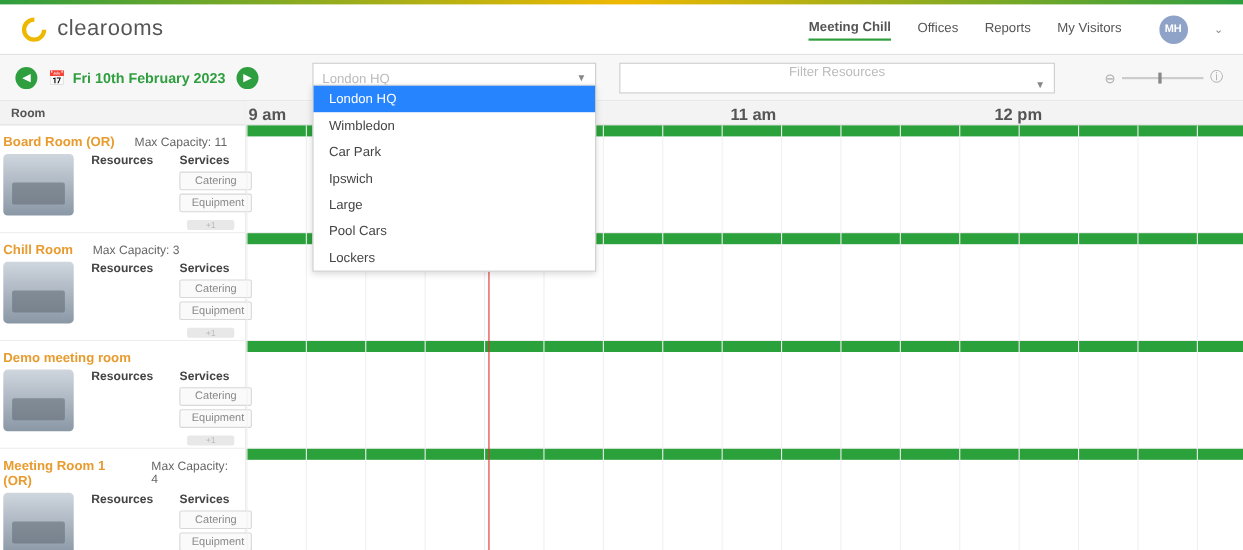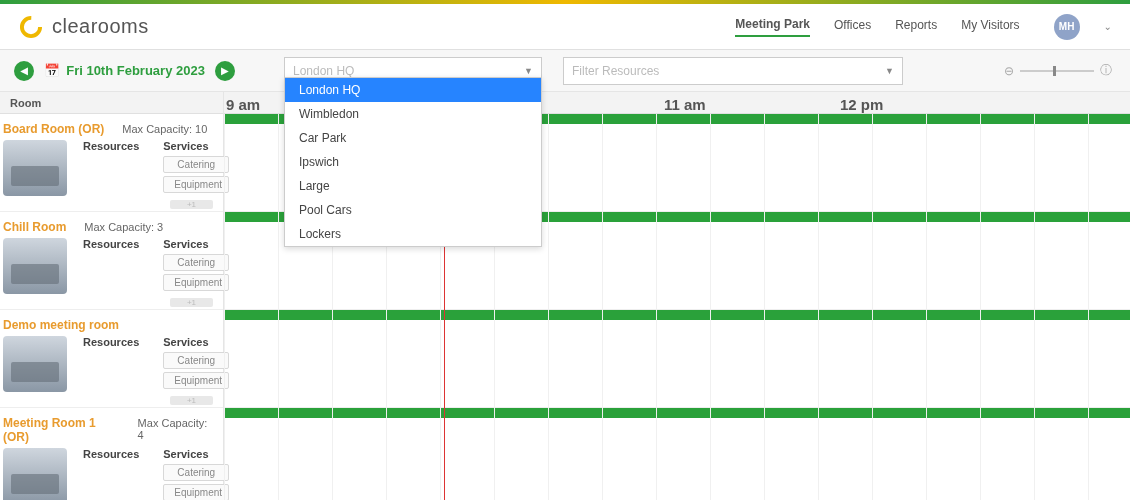--- a/index.html
+++ b/index.html
@@ -80,7 +80,7 @@
     <span class="logo-text">clearooms</span>
   </div>
   <div class="nav">
-    <span class="nav-item active">Meeting Park</span>
+    <span class="nav-item active">Meeting Chill</span>
     <span class="nav-item">Offices</span>
     <span class="nav-item">Reports</span>
     <span class="nav-item">My Visitors</span>

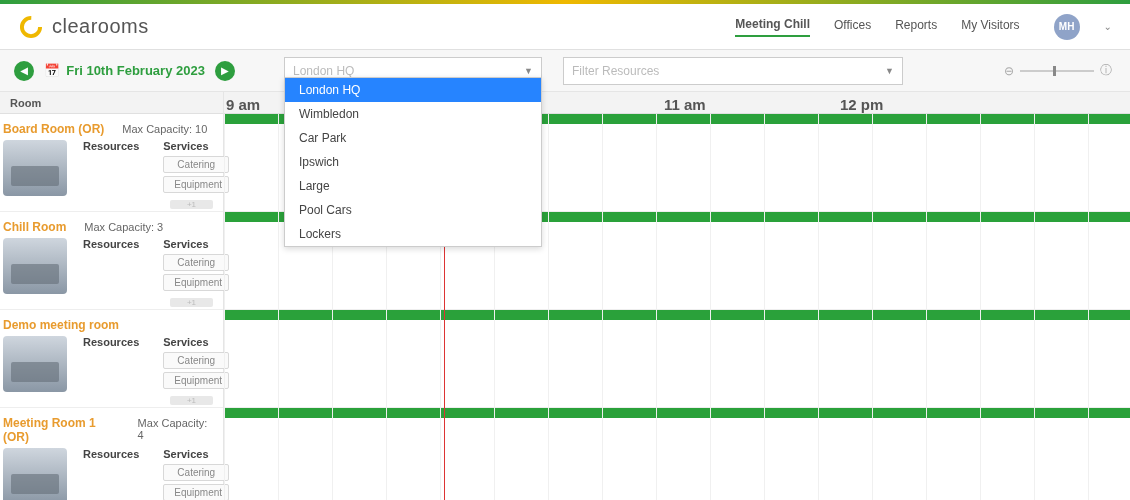--- a/index.html
+++ b/index.html
@@ -24,7 +24,7 @@
 
 .select { position: absolute; height: 28px; border: 1px solid #ccc; background: #fff; display: flex; align-items: center; padding: 0 8px; color: #bbb; cursor: pointer; }
 .select-location { left: 284px; width: 258px; }
-.select-filter { left: 563px; width: 340px; }
+.select-filter { left: 563px; width: 396px; flex-direction: column; }
 .select .arrow { margin-left: auto; font-size: 9px; color: #888; }
 
 .slider-wrap { position: absolute; right: 18px; width: 108px; display: flex; align-items: center; gap: 6px; color: #aaa; }

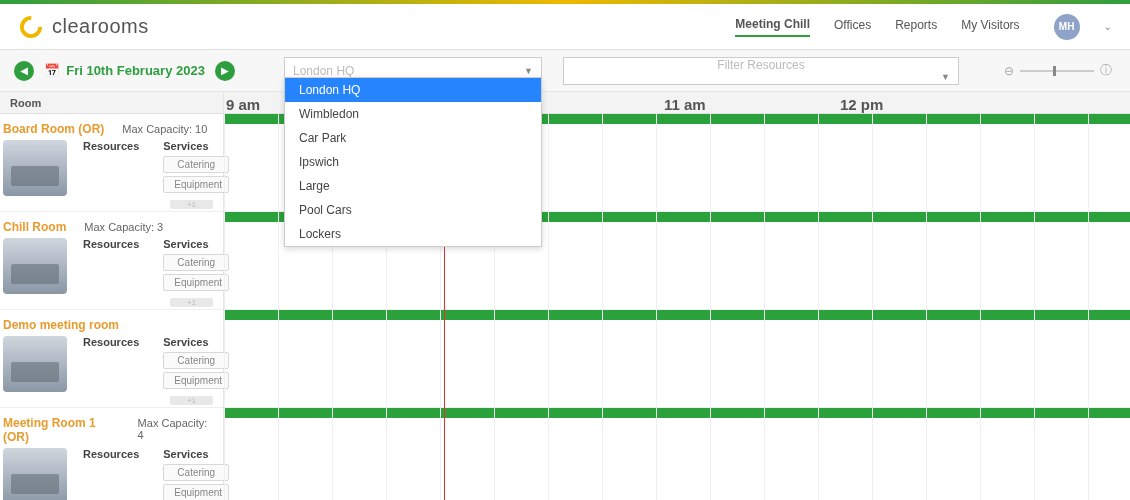--- a/index.html
+++ b/index.html
@@ -217,7 +217,7 @@
     <div class="time-header">
       <span class="time-label" style="left:2px">9 am</span>
       <span class="time-label" style="left:440px">11 am</span>
-      <span class="time-label" style="left:616px">12 pm</span>
+      <span class="time-label" style="left:680px">12 pm</span>
     </div>
     <div class="timeline-rows">
       <div class="t-row">

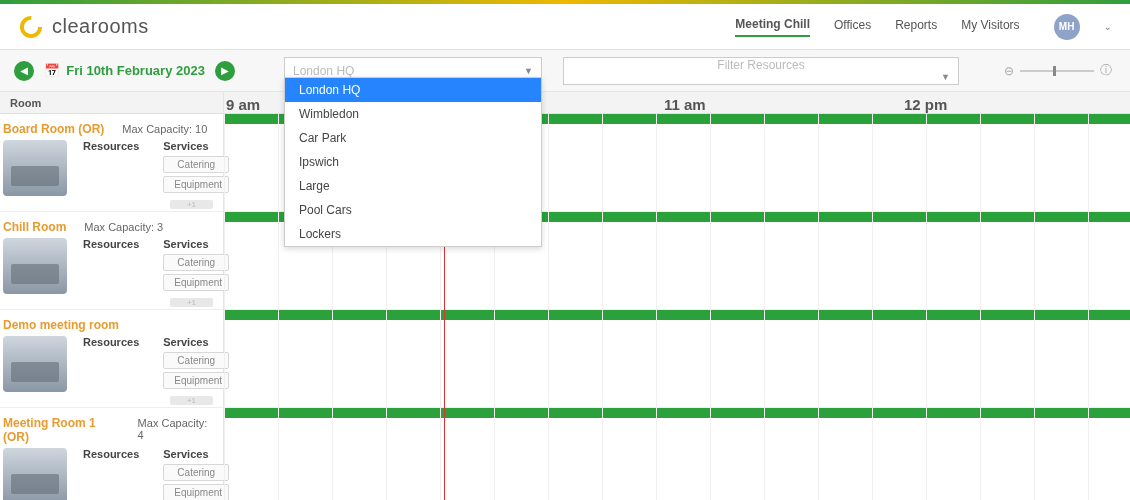--- a/index.html
+++ b/index.html
@@ -132,7 +132,7 @@
     <div class="room-card">
       <div class="title-row">
         <span class="room-title">Board Room (OR)</span>
-        <span class="room-cap">Max Capacity: 10</span>
+        <span class="room-cap">Max Capacity: 11</span>
       </div>
       <div class="card-body">
         <div class="thumb-img"></div>

